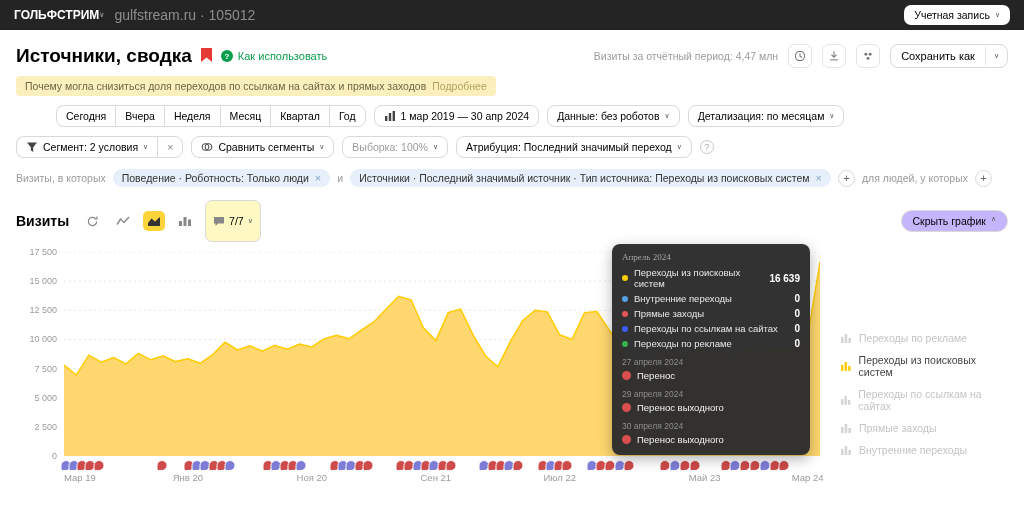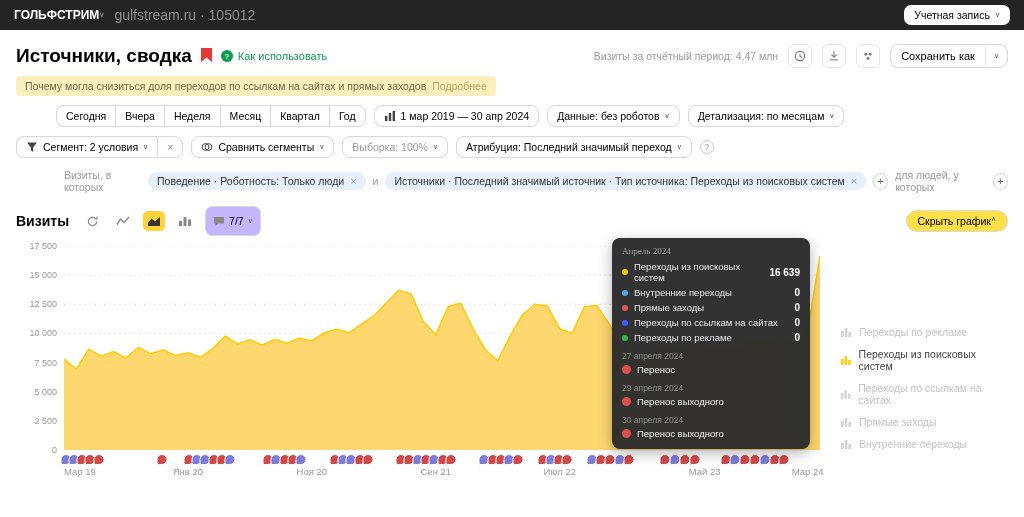--- a/index.html
+++ b/index.html
@@ -47,7 +47,7 @@
   .mini-icon { width:12px; height:12px; display:inline-block; }
   .info-icon { width:14px; height:14px; border:1px solid #c9c9c9; border-radius:50%; color:#a7a7a7;
     font-size:9px; display:inline-flex; align-items:center; justify-content:center; cursor:pointer;}
-  .filter-row { display:flex; align-items:center; gap:7px; margin-top:11px; font-size:10.5px; color:#9b9b9b;margin-left:48px;}
+  .filter-row { display:flex; align-items:center; gap:7px; margin-top:11px; font-size:10.5px; color:#9b9b9b;}
   .chip { background:#e6effa; border-radius:11px; padding:3px 9px; font-size:10.5px; color:#333;
     display:inline-flex; align-items:center; gap:6px; cursor:pointer; white-space:nowrap;}
   .chip .x { color:#87a4c6; font-size:11px; cursor:pointer;}

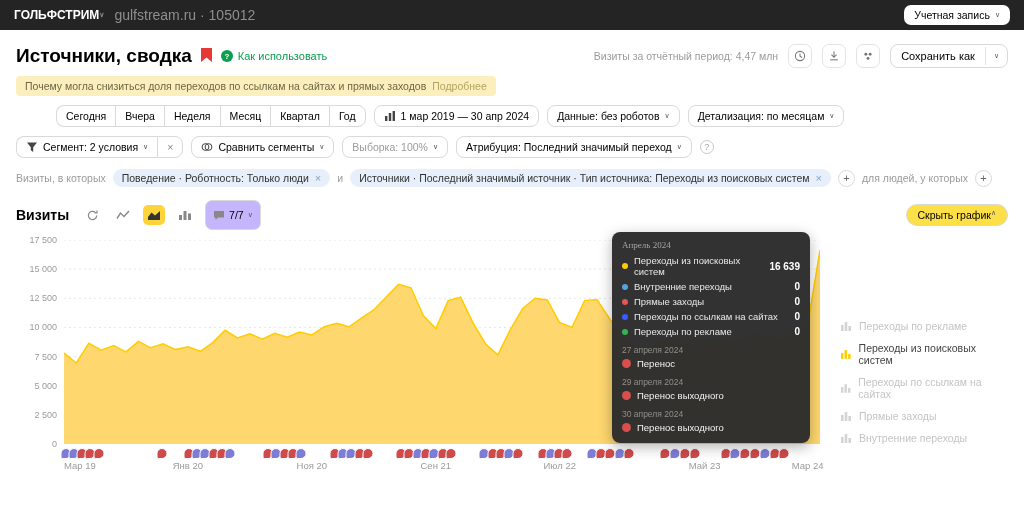--- a/index.html
+++ b/index.html
@@ -59,7 +59,7 @@
     border-radius:5px; cursor:pointer; }
   .ch-icon.selected { background:#ffd43b; }
   .comments-dd { display:inline-flex; align-items:center; gap:4px; border:1px solid #d9d9d9;
-    border-radius:7px; padding:8px 7px; font-size:10.5px; cursor:pointer; background:#c4b5fd; font-family:inherit;}
+    border-radius:7px; padding:14px 7px; font-size:10.5px; cursor:pointer; background:#fef9c3; font-family:inherit;}
   .chart-header .spacer { flex:1; }
   .hide-chart { border:1px solid #d9d9d9; border-radius:12px; background:#fde047; padding:4px 11px;
     font-size:10.5px; display:flex; cursor:pointer; font-family:inherit;}

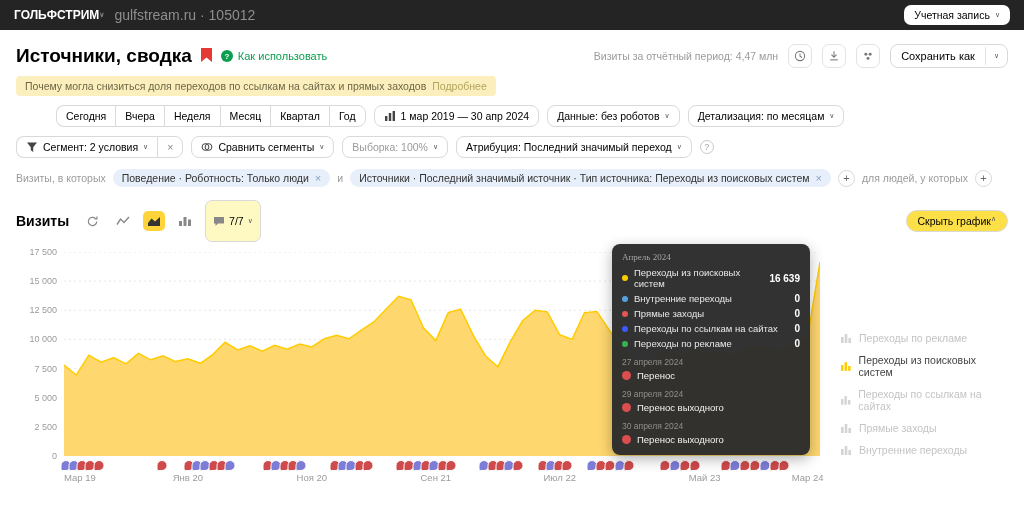--- a/index.html
+++ b/index.html
@@ -61,8 +61,8 @@
   .comments-dd { display:inline-flex; align-items:center; gap:4px; border:1px solid #d9d9d9;
     border-radius:7px; padding:14px 7px; font-size:10.5px; cursor:pointer; background:#fef9c3; font-family:inherit;}
   .chart-header .spacer { flex:1; }
-  .hide-chart { border:1px solid #d9d9d9; border-radius:12px; background:#fde047; padding:4px 11px;
-    font-size:10.5px; display:flex; cursor:pointer; font-family:inherit;}
+  .hide-chart { border:1px solid #d9d9d9; border-radius:12px; background:#c4b5fd; padding:4px 11px;
+    font-size:10.5px; display:flex; gap:5px; cursor:pointer; font-family:inherit;}
   .chart-area { display:flex; margin-top:10px; }
   .y-axis { width:48px; position:relative; height:204px; }
   .y-axis span { position:absolute; right:7px; font-size:9px; color:#9b9b9b; }

